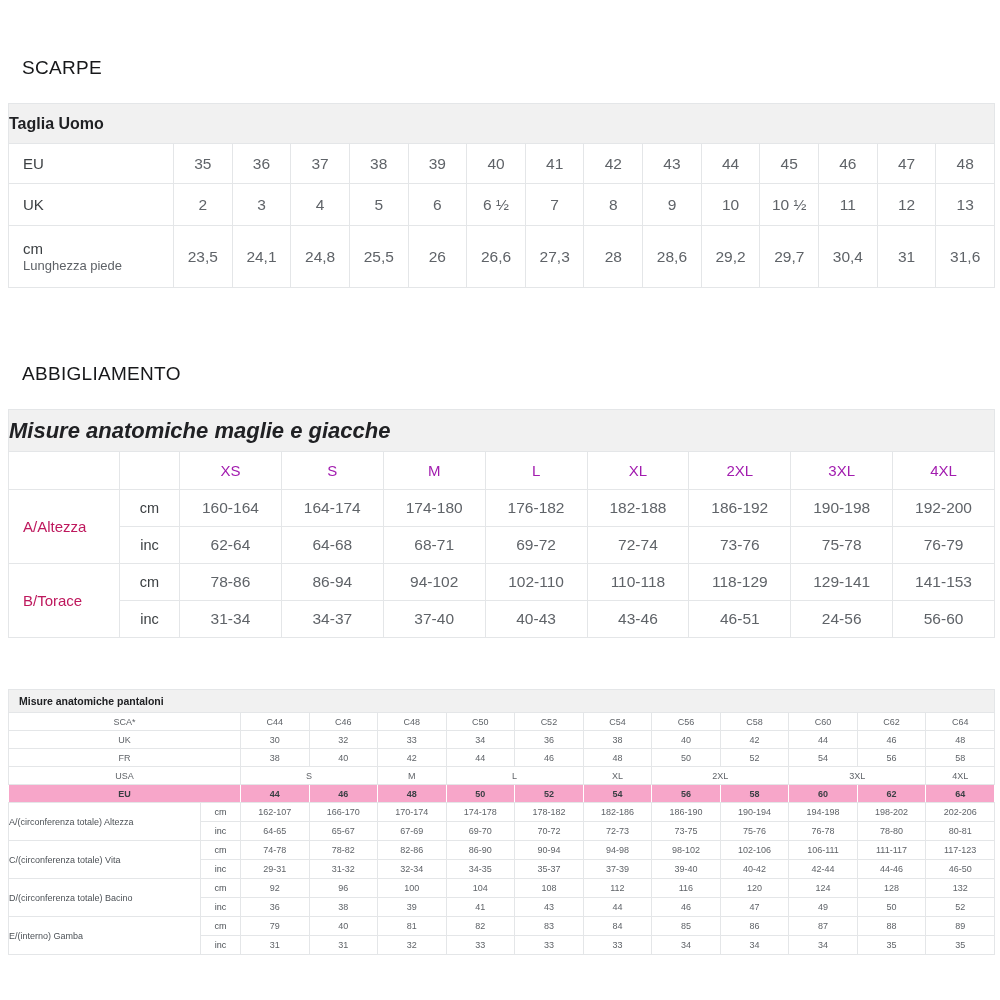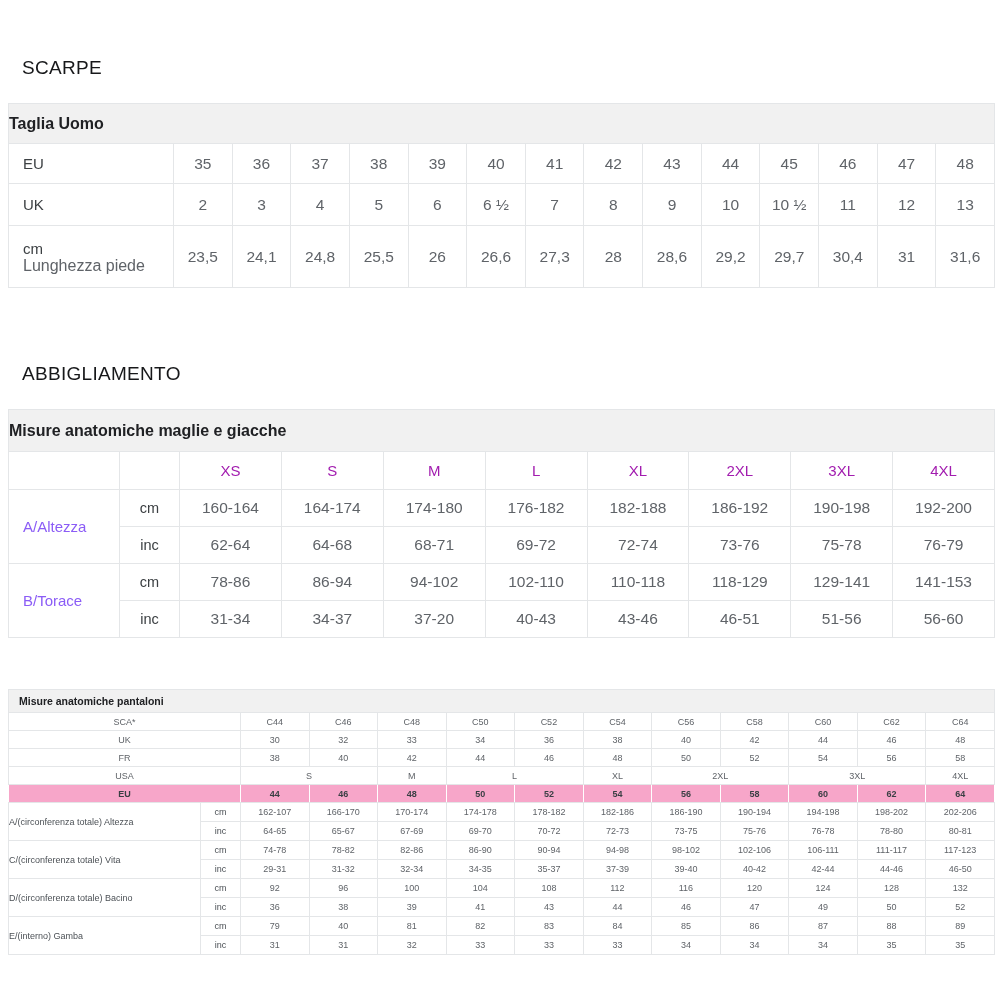--- a/index.html
+++ b/index.html
@@ -36,7 +36,7 @@
   .t1 tbody tr:nth-child(3){height:62px;}
   .t1 .lblcell{text-align:left;padding-left:14px;}
   .lbl-main{font-size:15px;color:#3c4043;line-height:17px;}
-  .lbl-sub{font-size:16px;color:#5f6368;line-height:14px;margin-top:2px;}
+  .lbl-sub{font-size:13px;color:#5f6368;line-height:14px;margin-top:2px;}
   td.val{text-align:center;font-size:15.5px;color:#5f6368;}
   
   .t2{margin-top:0;}

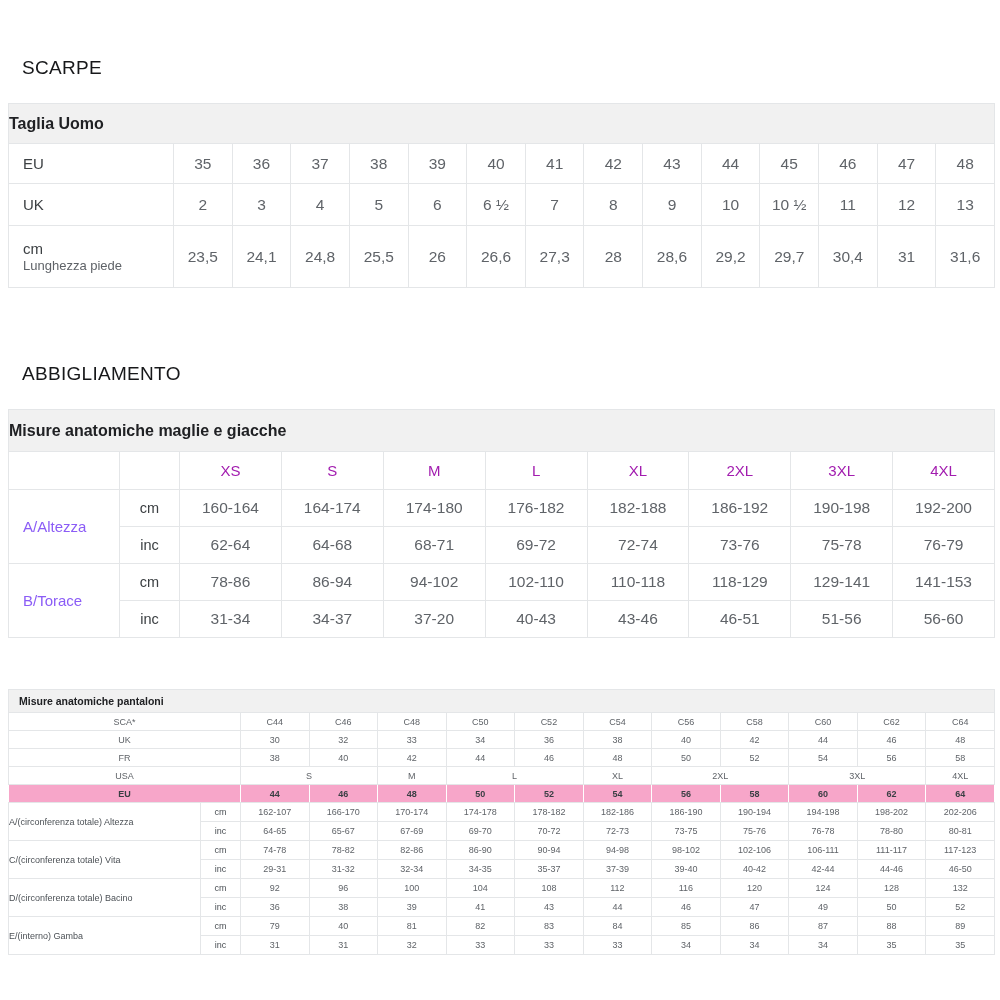--- a/index.html
+++ b/index.html
@@ -43,7 +43,7 @@
   .t2 .c-lbl{width:111px;}
   .t2 .c-unit{width:60px;}
   .t2 tr.ttl-row{height:42px;}
-  .t2 th.ttl{font-size:16px;}
+  .t2 th.ttl{font-size:22px;font-style:italic;}
   .t2 tr.hdr{height:38px;}
   .t2 th.sizeh{font-weight:400;font-size:15px;color:#a21caf;text-align:center;background:#fff;}
   .t2 th.blankh{background:#fff;}

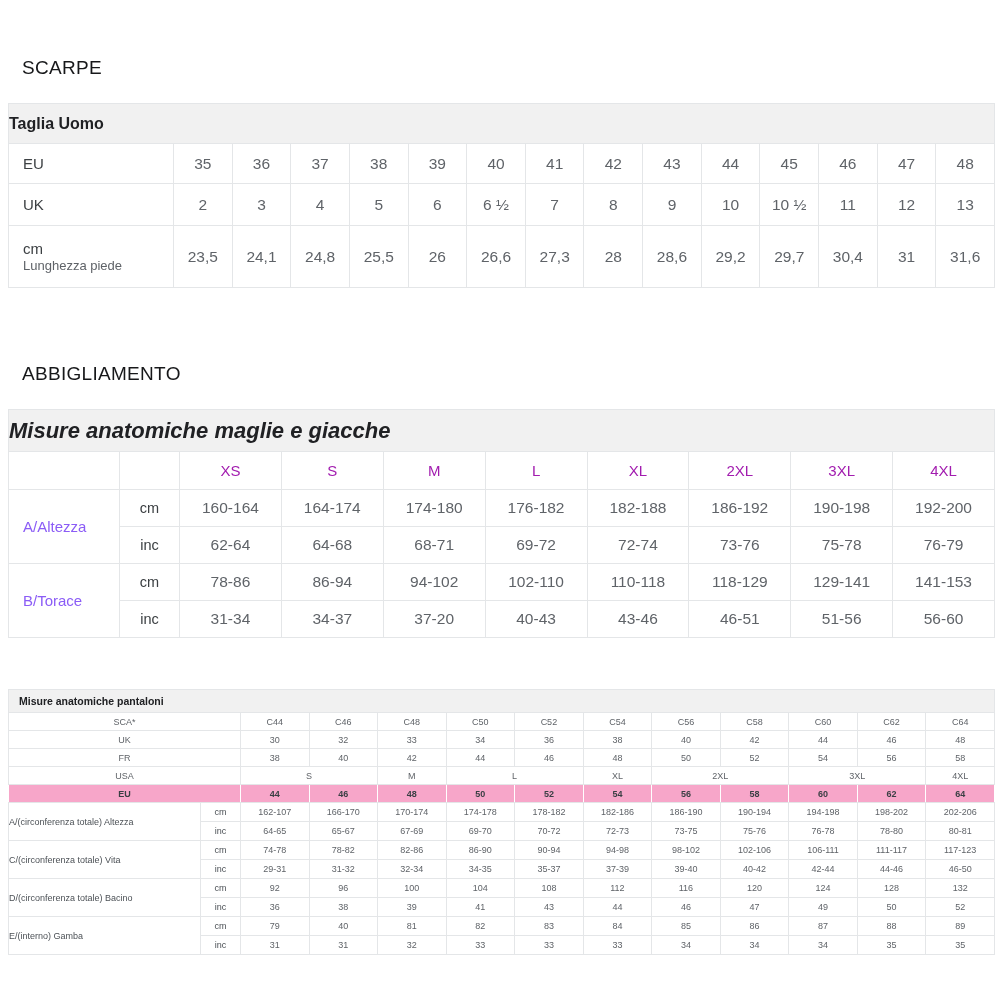--- a/index.html
+++ b/index.html
@@ -48,7 +48,7 @@
   .t2 th.sizeh{font-weight:400;font-size:15px;color:#a21caf;text-align:center;background:#fff;}
   .t2 th.blankh{background:#fff;}
   .t2 tbody tr{height:37px;}
-  .t2 .glabel{text-align:left;padding-left:14px;font-size:15px;color:#8b5cf6;}
+  .t2 .glabel{text-align:left;padding-left:14px;font-size:15px;color:#be185d;}
   .t2 .unit{text-align:center;font-size:14.5px;color:#3c4043;}
   
   .t3{margin-top:51px;}

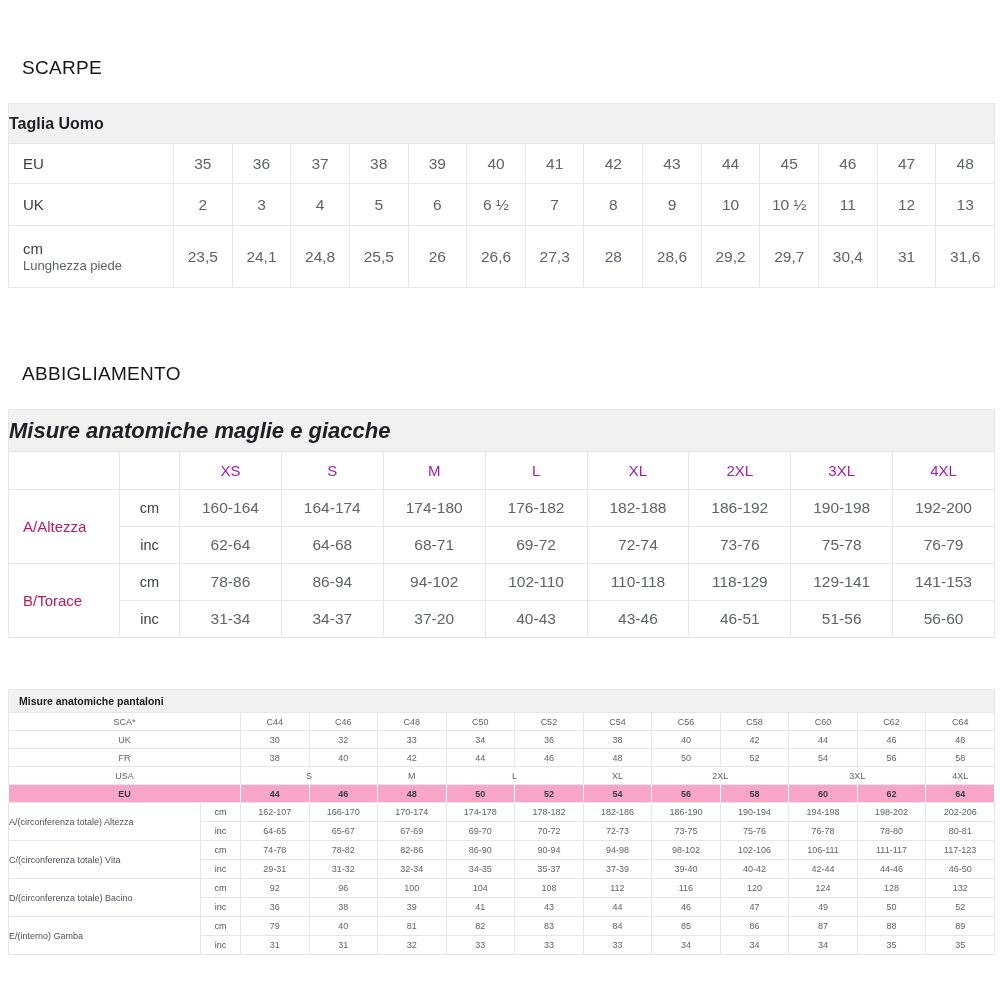--- a/index.html
+++ b/index.html
@@ -212,7 +212,7 @@
           <td class="unit">inc</td>
           <td class="val">31-34</td>
           <td class="val">34-37</td>
-          <td class="val">37-20</td>
+          <td class="val">37-40</td>
           <td class="val">40-43</td>
           <td class="val">43-46</td>
           <td class="val">46-51</td>

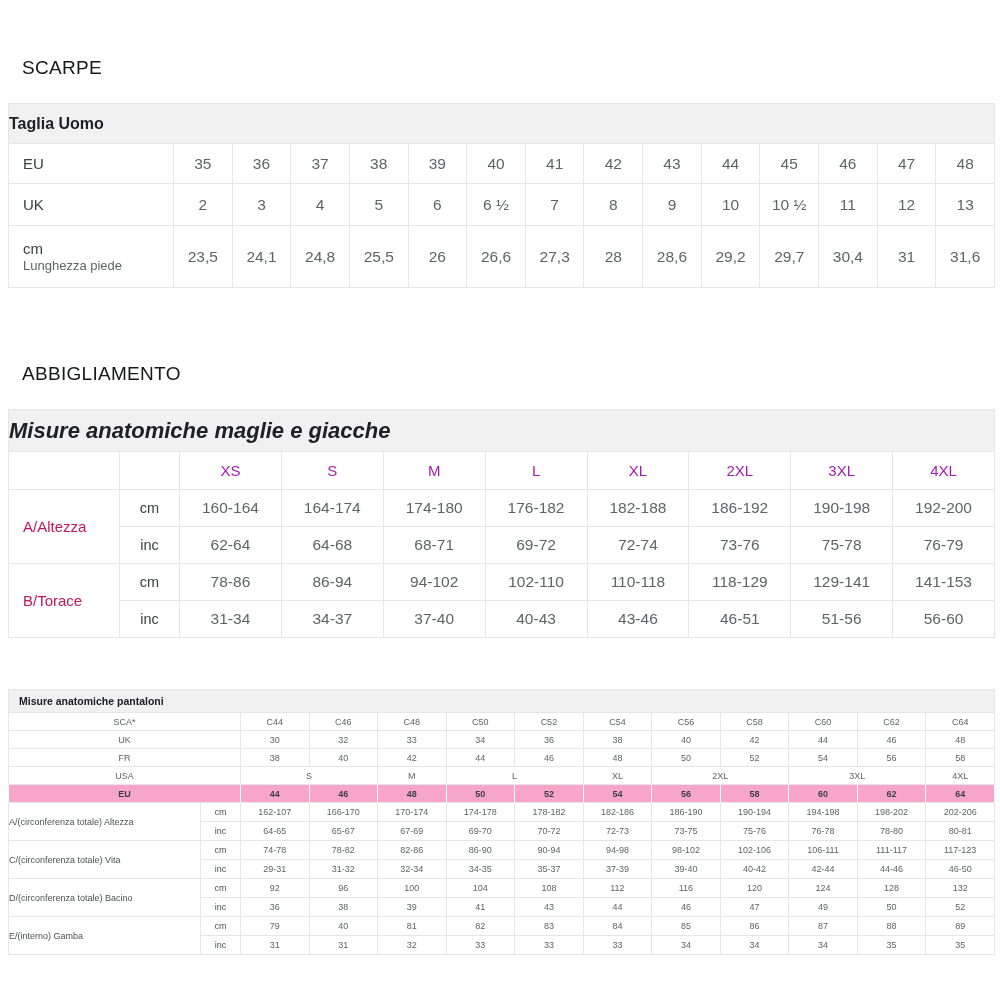--- a/index.html
+++ b/index.html
@@ -216,7 +216,7 @@
           <td class="val">40-43</td>
           <td class="val">43-46</td>
           <td class="val">46-51</td>
-          <td class="val">51-56</td>
+          <td class="val">24-56</td>
           <td class="val">56-60</td>
         </tr>
       </tbody>

